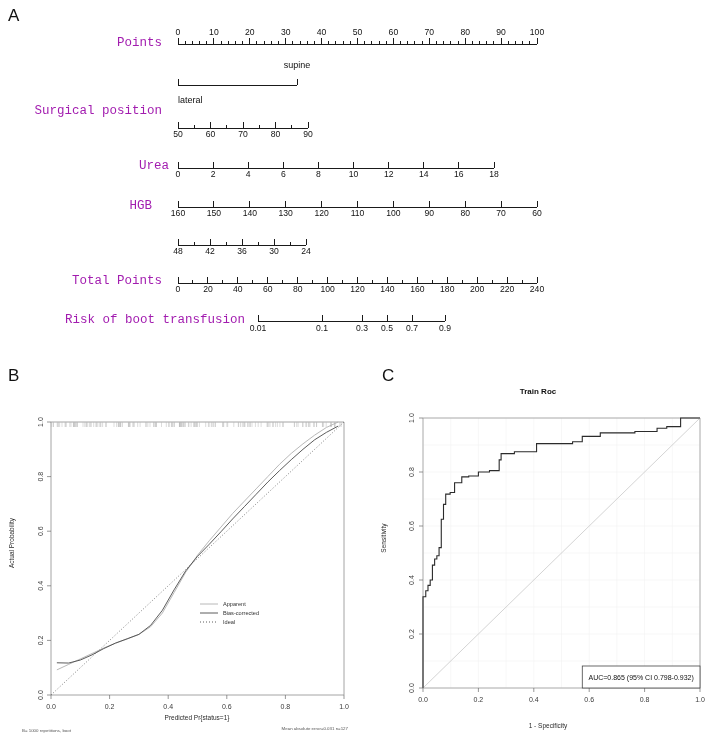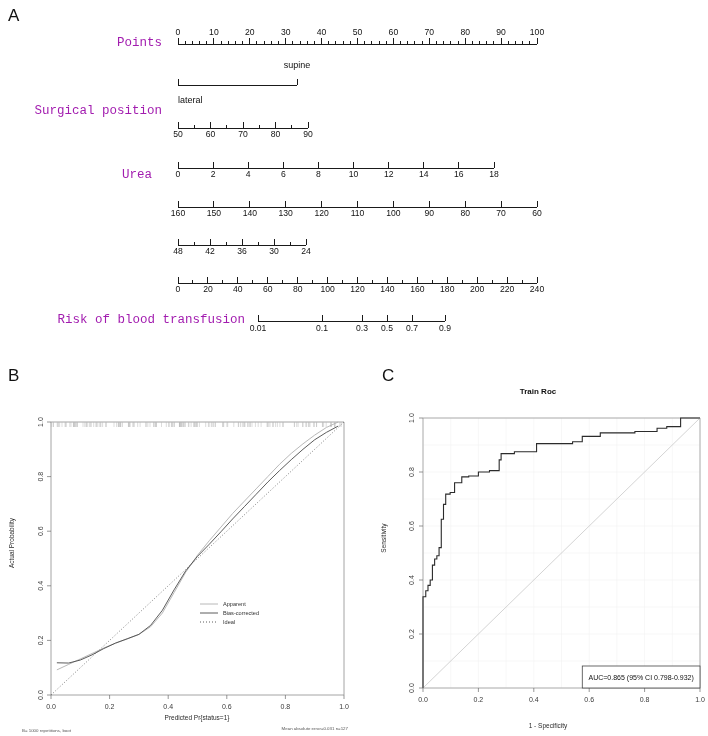--- a/index.html
+++ b/index.html
@@ -34,7 +34,7 @@
 
   <div class="nom-label" style="left:0px;top:36px;width:162px;">Points</div>
   <div class="nom-label" style="left:0px;top:76px;width:162px;margin-top:28px;">Surgical position</div>
-  <div class="nom-label" style="left:0px;top:168px;width:152px;">Urea</div>
+  <div class="nom-label" style="left:0px;top:159px;width:152px;padding-left:17px;">Urea</div>
   <div class="nom-label" style="left:0px;top:313px;width:245px;">Risk of blood transfusion</div>
 
   <svg class="nom-svg" viewBox="0 0 708 355">

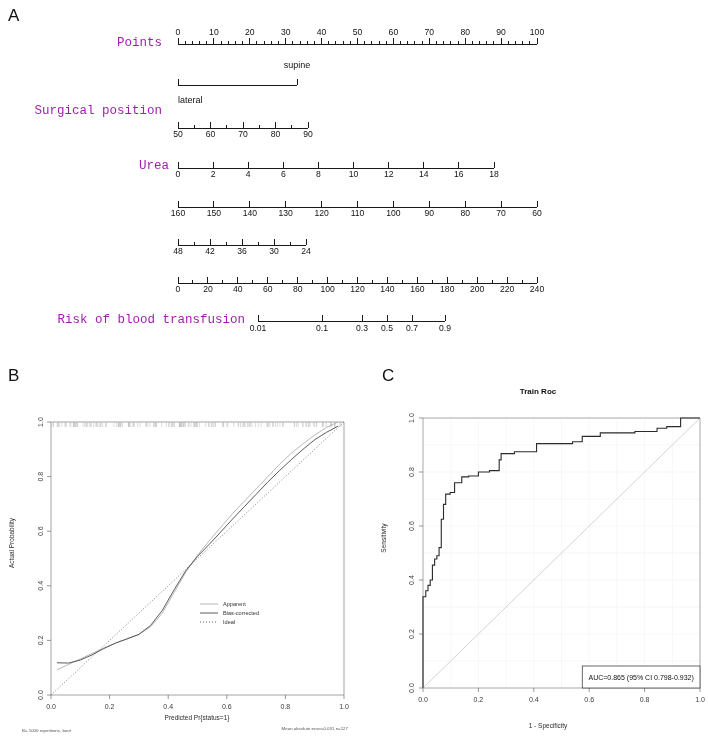--- a/index.html
+++ b/index.html
@@ -35,6 +35,7 @@
   <div class="nom-label" style="left:0px;top:36px;width:162px;">Points</div>
   <div class="nom-label" style="left:0px;top:76px;width:162px;margin-top:28px;">Surgical position</div>
   <div class="nom-label" style="left:0px;top:159px;width:152px;padding-left:17px;">Urea</div>
+  <div class="nom-label" style="left:0px;top:199px;width:152px;">HGB</div>
   <div class="nom-label" style="left:0px;top:313px;width:245px;">Risk of blood transfusion</div>
 
   <svg class="nom-svg" viewBox="0 0 708 355">

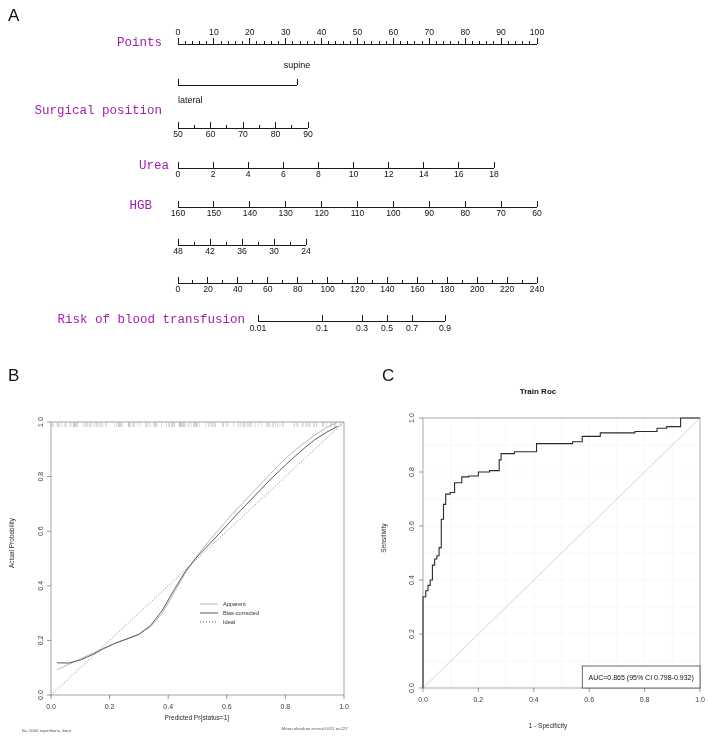--- a/index.html
+++ b/index.html
@@ -36,6 +36,7 @@
   <div class="nom-label" style="left:0px;top:76px;width:162px;margin-top:28px;">Surgical position</div>
   <div class="nom-label" style="left:0px;top:159px;width:152px;padding-left:17px;">Urea</div>
   <div class="nom-label" style="left:0px;top:199px;width:152px;">HGB</div>
+  <div class="nom-label" style="left:0px;top:274px;width:162px;">Total Points</div>
   <div class="nom-label" style="left:0px;top:313px;width:245px;">Risk of blood transfusion</div>
 
   <svg class="nom-svg" viewBox="0 0 708 355">

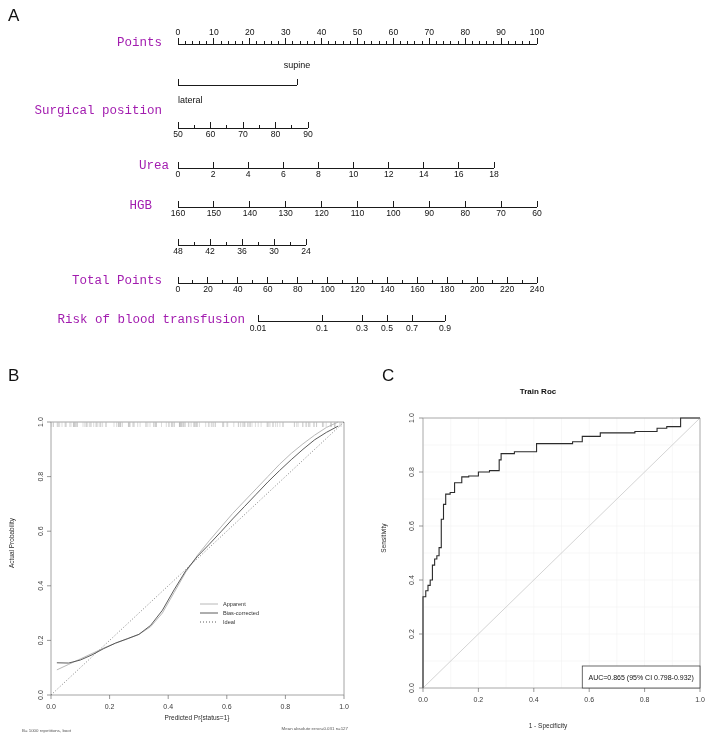--- a/index.html
+++ b/index.html
@@ -37,7 +37,7 @@
   <div class="nom-label" style="left:0px;top:159px;width:152px;padding-left:17px;">Urea</div>
   <div class="nom-label" style="left:0px;top:199px;width:152px;">HGB</div>
   <div class="nom-label" style="left:0px;top:274px;width:162px;">Total Points</div>
-  <div class="nom-label" style="left:0px;top:313px;width:245px;">Risk of blood transfusion</div>
+  <div class="nom-label" style="left:0px;top:313px;width:245px;">Risk of boot transfusion</div>
 
   <svg class="nom-svg" viewBox="0 0 708 355">
     <g stroke="#1a1a1a" stroke-width="1" fill="none" shape-rendering="crispEdges">

